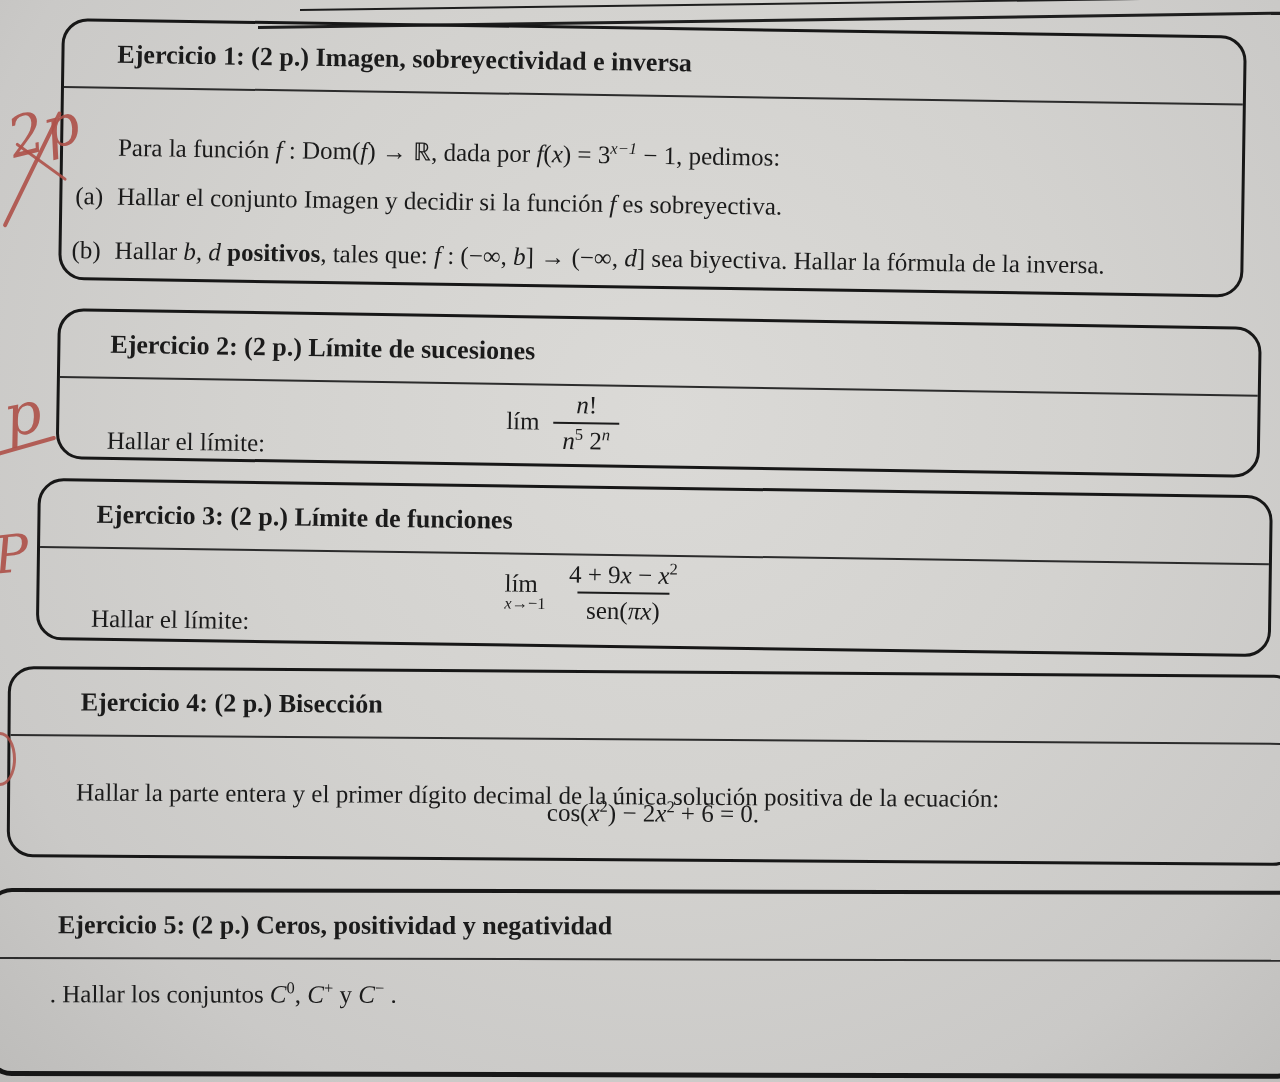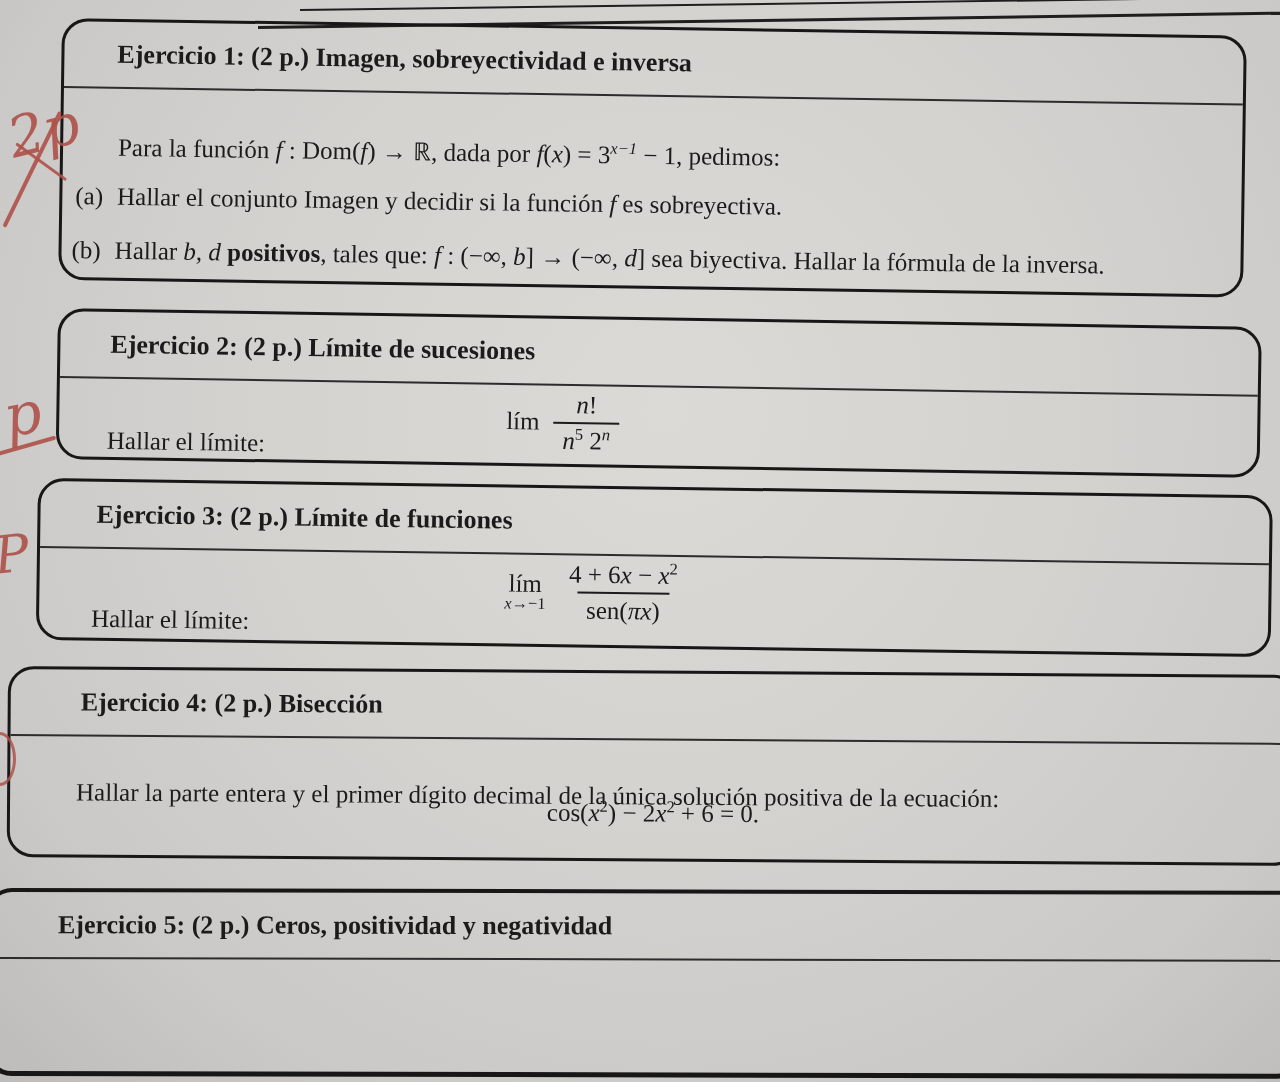--- a/index.html
+++ b/index.html
@@ -31,7 +31,7 @@
   .frac{display:inline-flex; flex-direction:column; align-items:center; vertical-align:middle; margin:0 4px;}
   .frac .num{padding:0 9px 3px; line-height:1.1;}
   .frac .den{border-top:2px solid #1c1c1c; padding:3px 9px 0; line-height:1.1;}
-  .lim{display:inline-flex; flex-direction:column; align-items:center; margin-right:10px; line-height:1.05;}
+  .lim{display:inline-flex; flex-direction:column; margin-right:10px; line-height:1.05;}
   .limsub{font-size:66%; margin-top:-2px;}
   .mathrow{position:absolute; font-size:25px; display:flex; align-items:center; white-space:nowrap;}
   .eqcenter{position:absolute; left:0; right:0; text-align:center; font-size:25px;}

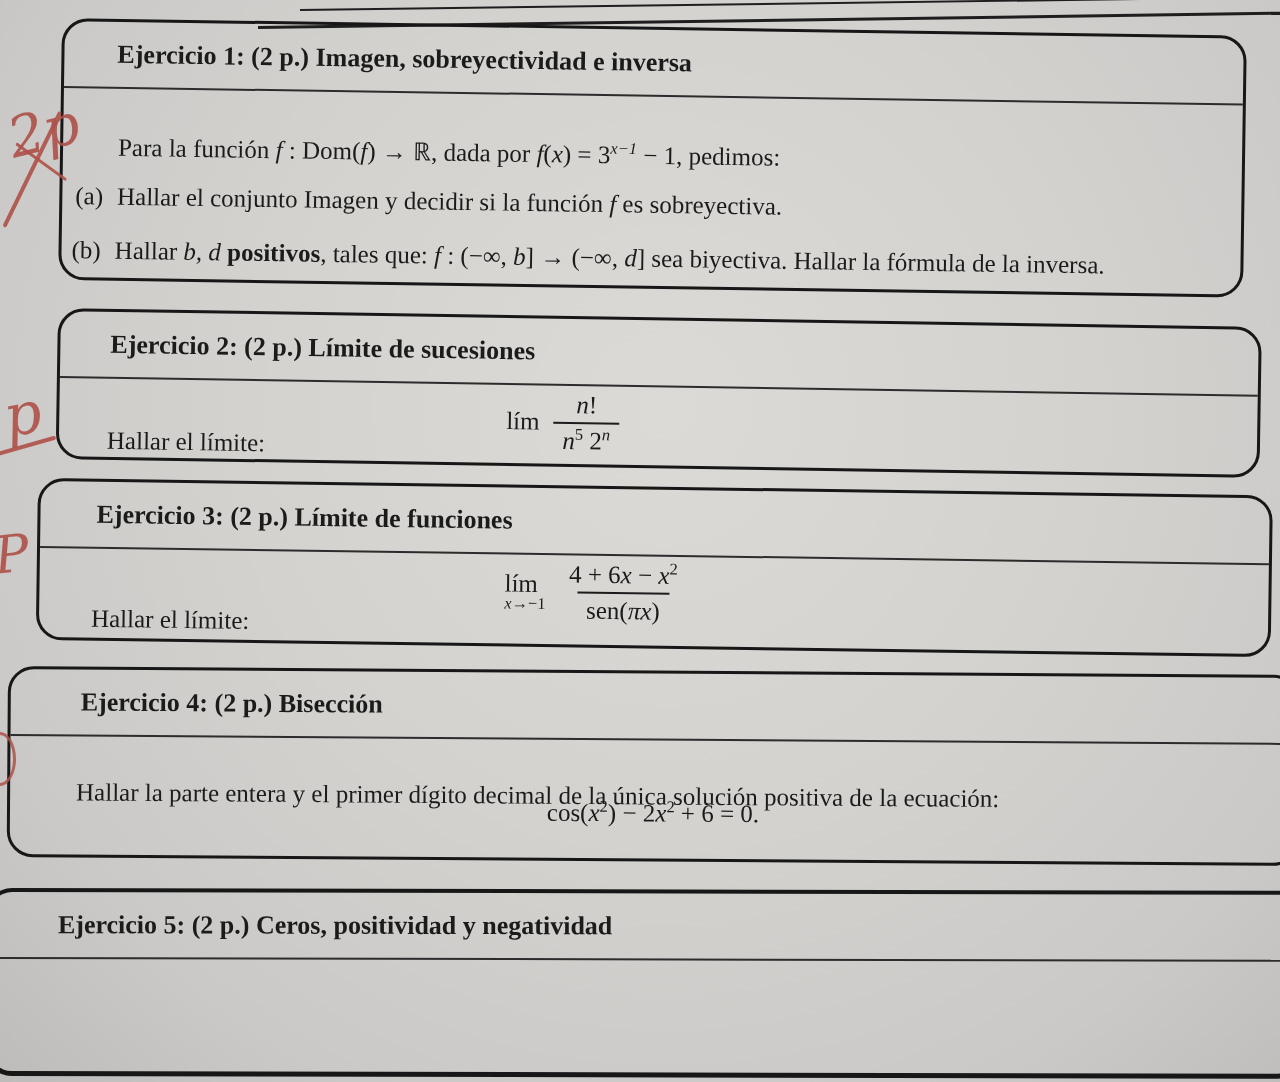--- a/index.html
+++ b/index.html
@@ -101,7 +101,7 @@
           <span class="limsub"><span class="it">x</span><span>→−1</span></span>
         </span>
       <span class="frac">
-          <span class="num"><span>4 + 6</span><span class="it">x</span><span> − </span><span class="it">x</span><span class="sup">2</span></span>
+          <span class="num"><span>4 + 9</span><span class="it">x</span><span> − </span><span class="it">x</span><span class="sup">2</span></span>
           <span class="den"><span>sen(</span><span class="it">πx</span><span>)</span></span>
         </span>
     </div>

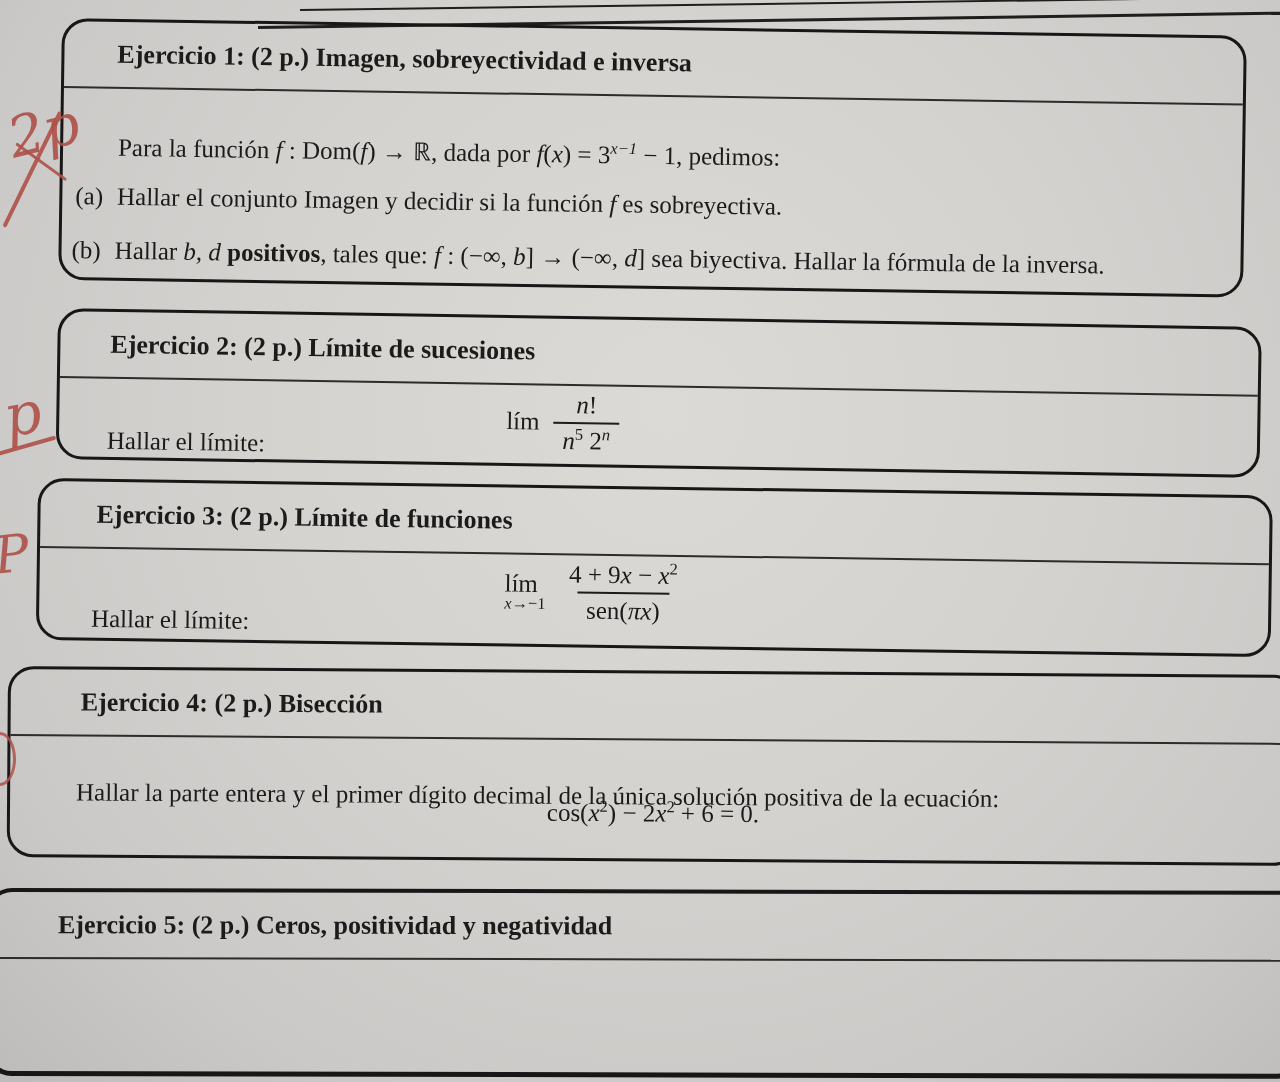--- a/index.html
+++ b/index.html
@@ -118,6 +118,7 @@
     <div class="boxtitle">Ejercicio 5: (2 p.) Ceros, positividad y negatividad</div>
     <div class="sep"></div>
     <div class="mathrow" style="left:60px; top:88px;">
+      <span><span>. Hallar los conjuntos </span><span class="it">C</span><span class="sup">0</span><span>, </span><span class="it">C</span><span class="sup">+</span><span> y </span><span class="it">C</span><span class="sup">−</span><span> .</span></span>
     </div>
   </section>
 

